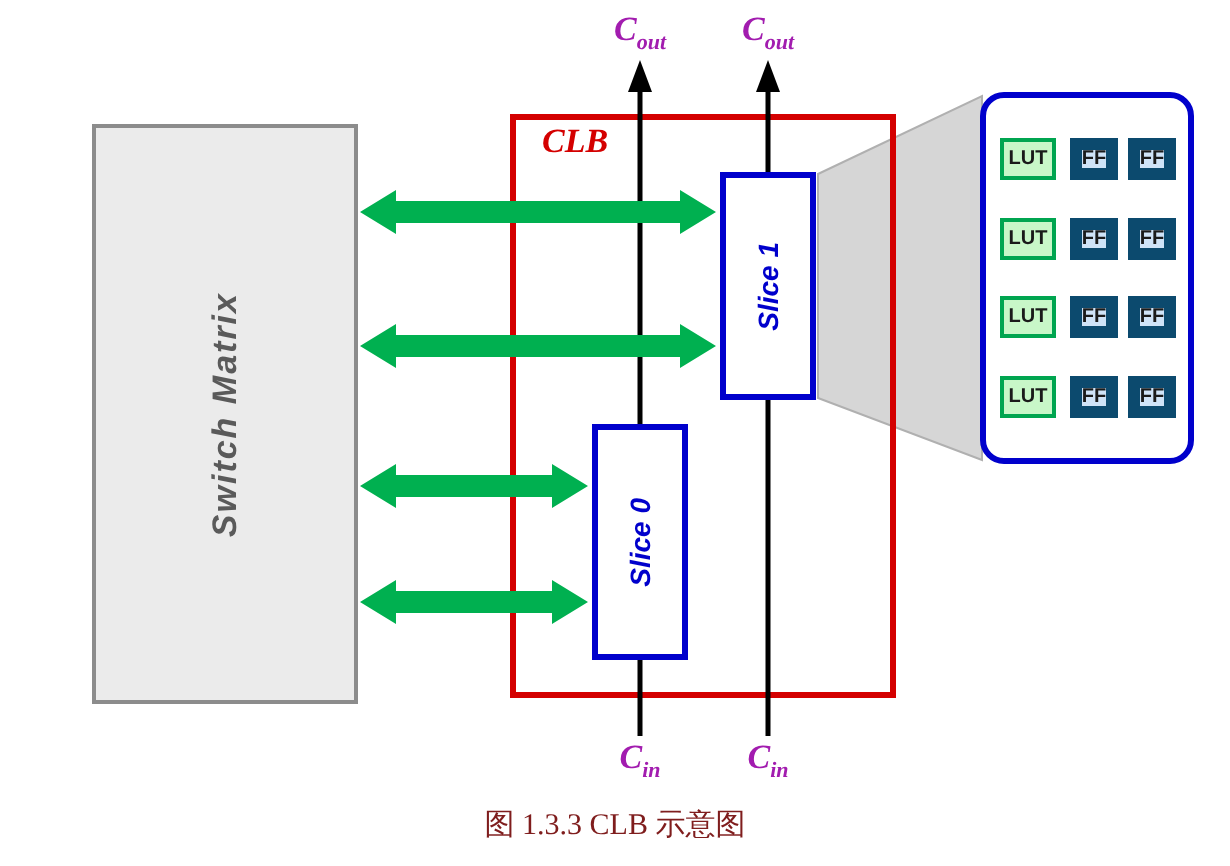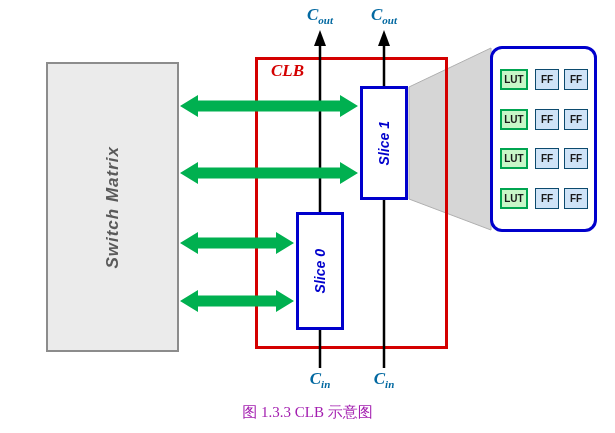--- a/index.html
+++ b/index.html
@@ -41,7 +41,7 @@
     font-size:10px;font-weight:bold;color:#1a1a1a;margin-right:5px;}
 
   
-  .sig{position:absolute;width:56px;text-align:center;color:#0369a1;
+  .sig{position:absolute;width:56px;text-align:center;color:#a21caf;
     font-family:"Liberation Serif",serif;font-style:italic;font-weight:bold;font-size:17px;}
   .sig sub{font-size:11px;}
 

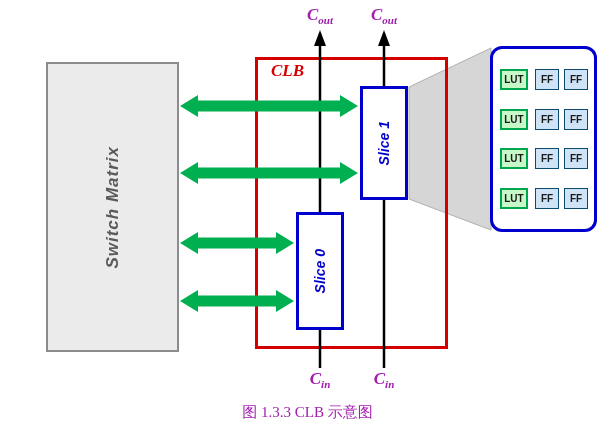--- a/index.html
+++ b/index.html
@@ -36,7 +36,7 @@
   .lut{width:28px;height:21px;background:#c8f7c8;border:2px solid #00a550;box-sizing:border-box;
     display:flex;align-items:center;justify-content:center;
     font-size:10px;font-weight:bold;color:#1a1a1a;margin-right:7px;}
-  .ff{width:24px;height:21px;background:#cfe3f7;border:1px solid #0c4a6e;box-sizing:border-box;
+  .ff{width:24px;height:21px;background:#cfe3f7;border:6px solid #0c4a6e;box-sizing:border-box;
     display:flex;align-items:center;justify-content:center;
     font-size:10px;font-weight:bold;color:#1a1a1a;margin-right:5px;}
 

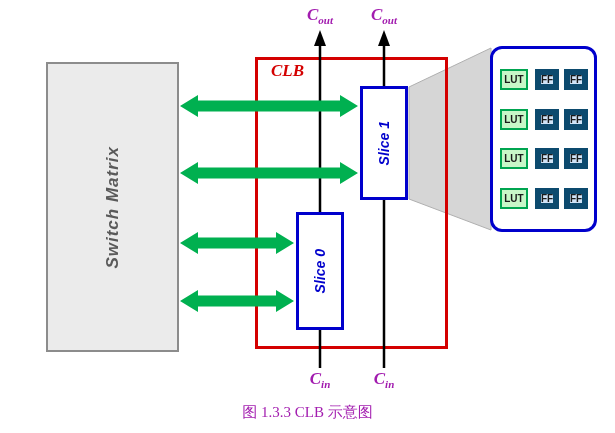--- a/index.html
+++ b/index.html
@@ -46,7 +46,7 @@
   .sig sub{font-size:11px;}
 
   .caption{position:absolute;left:0;right:0;top:403px;text-align:center;
-    font-family:"Liberation Serif",serif;font-size:15px;color:#a21caf;}
+    font-family:"Liberation Serif",serif;font-size:15px;color:#7f1d1d;}
 </style>
 </head>
 <body>

